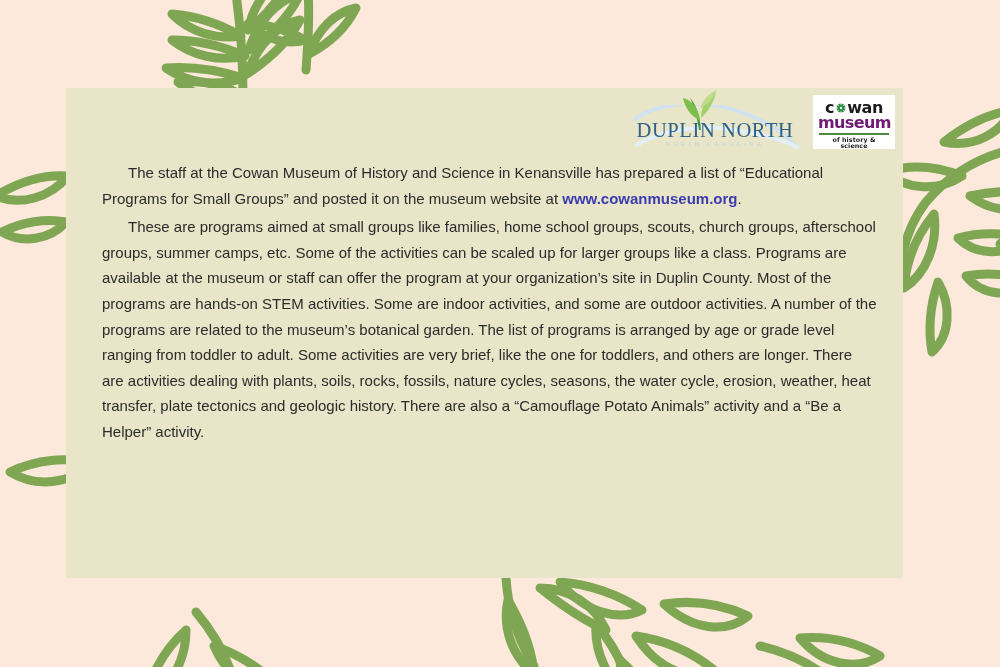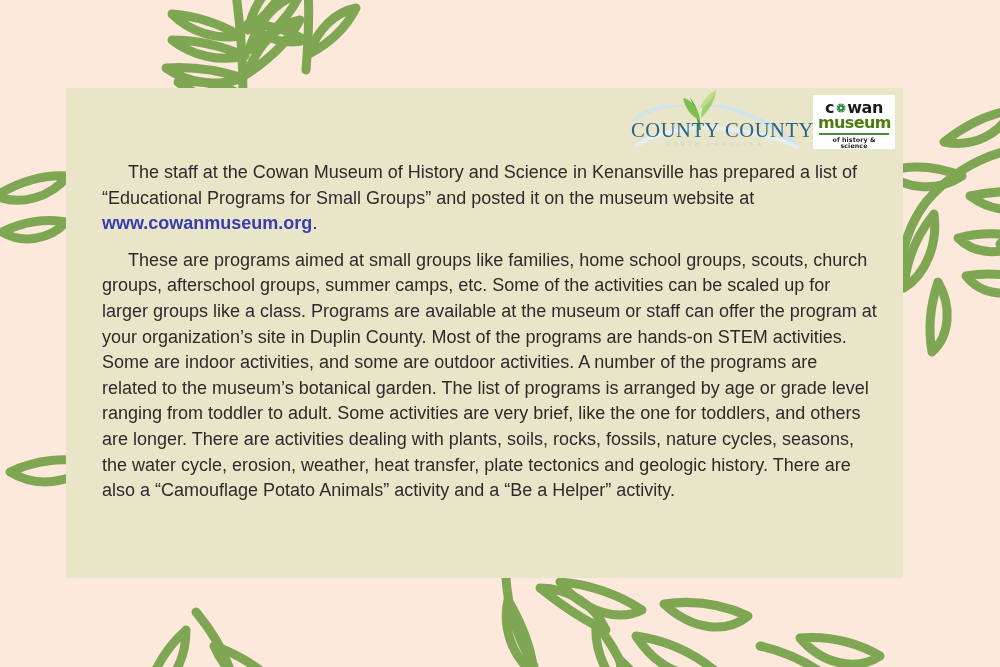--- a/index.html
+++ b/index.html
@@ -253,7 +253,7 @@
           <path d="M26 28 C33 22 39 12 41 2 C32 6 26 16 26 28 Z" fill="#9ed36a"></path>
           <path d="M25 18 C28 10 34 3 42 0 C38 9 32 16 25 18 Z" fill="#bddb8a"></path>
         </svg>
-        <div class="duplin-word">COUNTY COUNTY</div>
+        <div class="duplin-word">DUPLIN NORTH</div>
         <div class="duplin-sub">NORTH CAROLINA</div>
       </div>
 

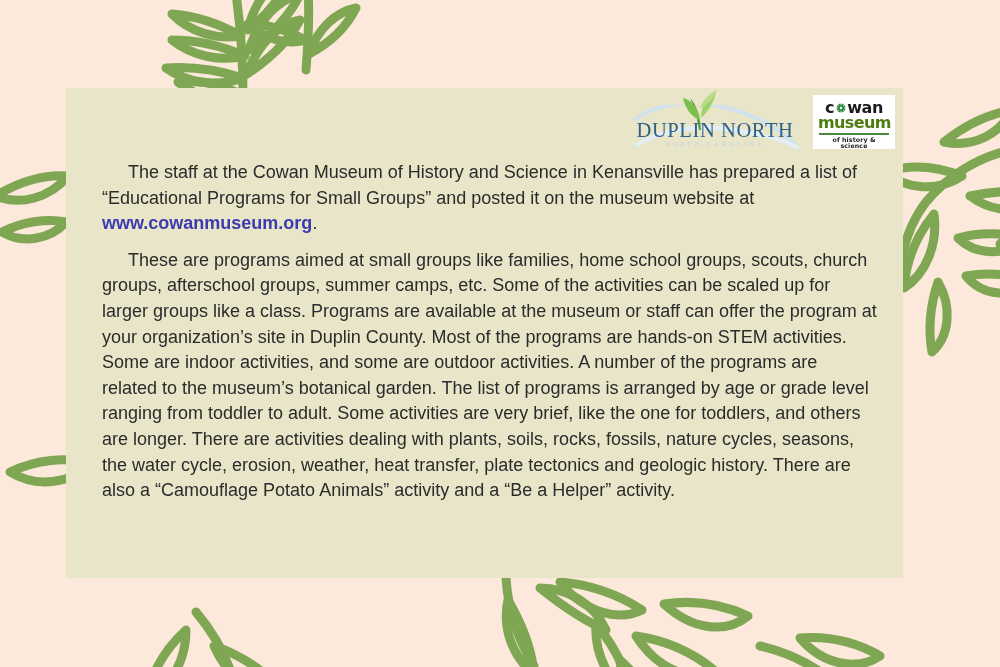--- a/index.html
+++ b/index.html
@@ -118,7 +118,7 @@
     font-family: "DejaVu Sans", sans-serif;
     font-weight: bold;
     font-size: 16px;
-    color: #4d7c0f;
+    color: #701a75;
     letter-spacing: -0.6px;
     margin-top: -1px;
   }

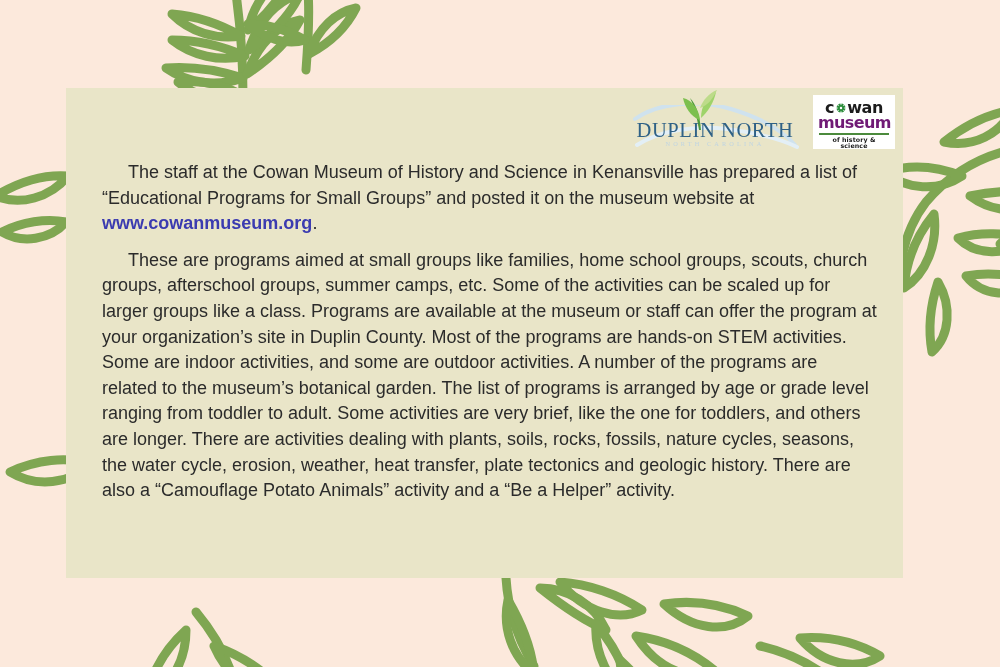--- a/index.html
+++ b/index.html
@@ -148,7 +148,7 @@
     top: 72px;
     width: 775px;
     font-family: "Liberation Sans", sans-serif;
-    font-size: 18px;
+    font-size: 15px;
     line-height: 25.6px;
     color: #2b2b2b;
     text-align: left;

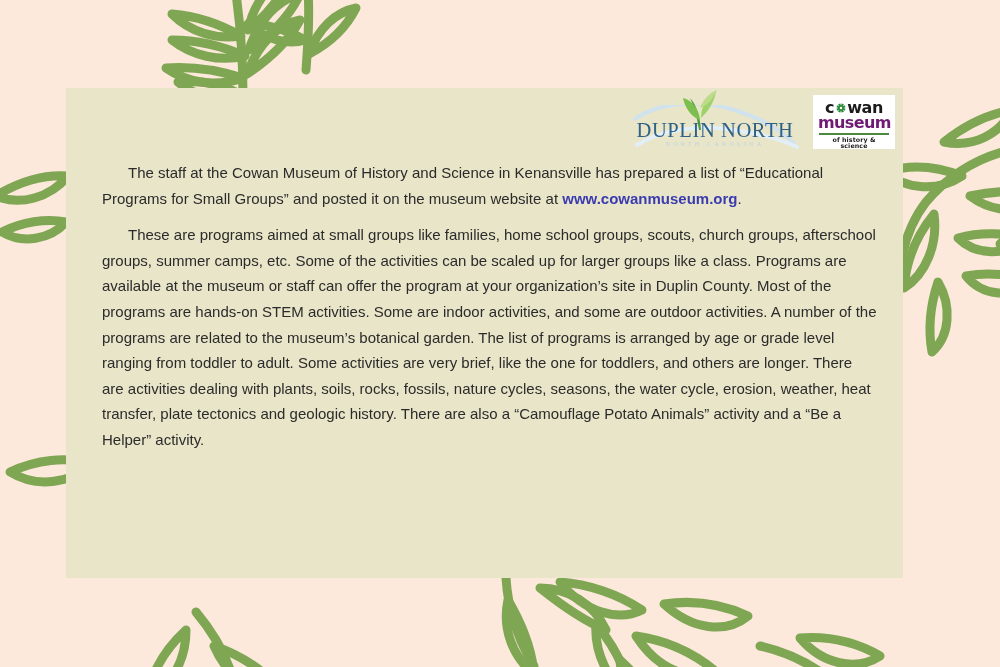--- a/index.html
+++ b/index.html
@@ -157,7 +157,7 @@
     margin: 0;
     text-indent: 26px;
   }
-  #article p.p-gap { margin-top: 11px; }
+  #article p.p-gap { margin-top: 3px; }
   a.weblink {
     color: #3b3bb0;
     font-weight: bold;

